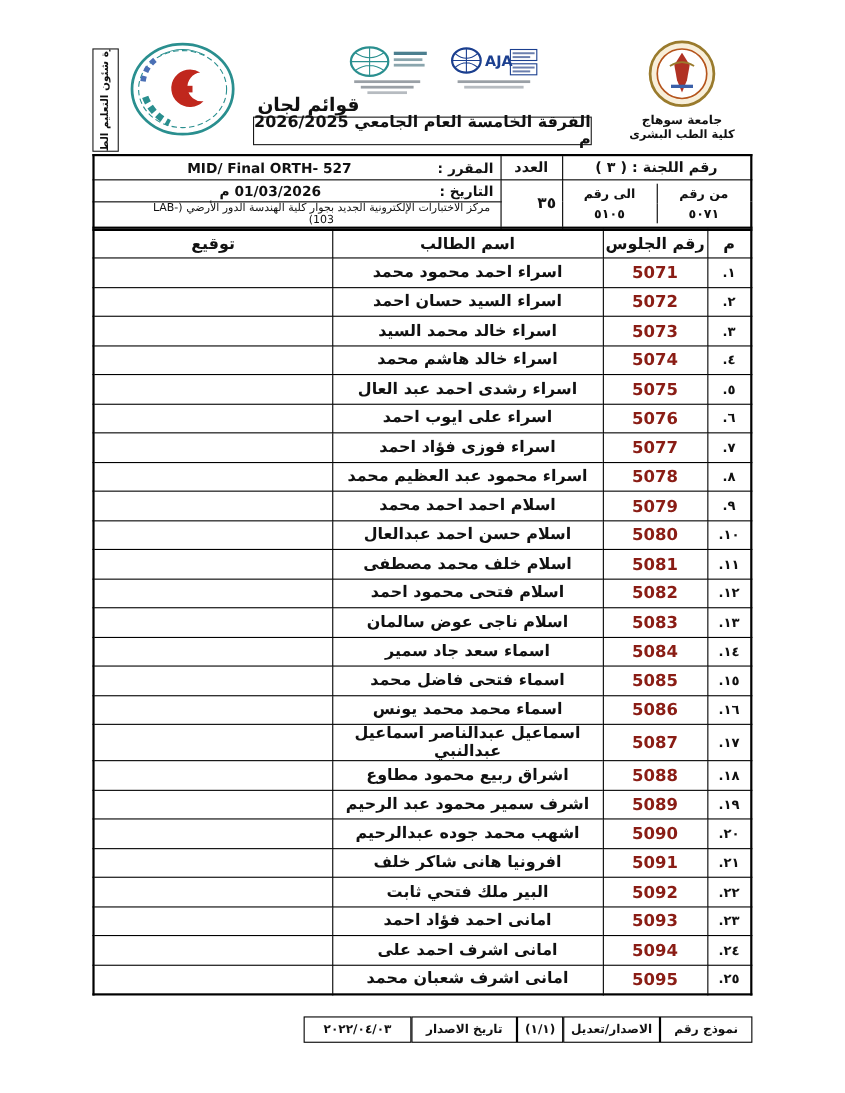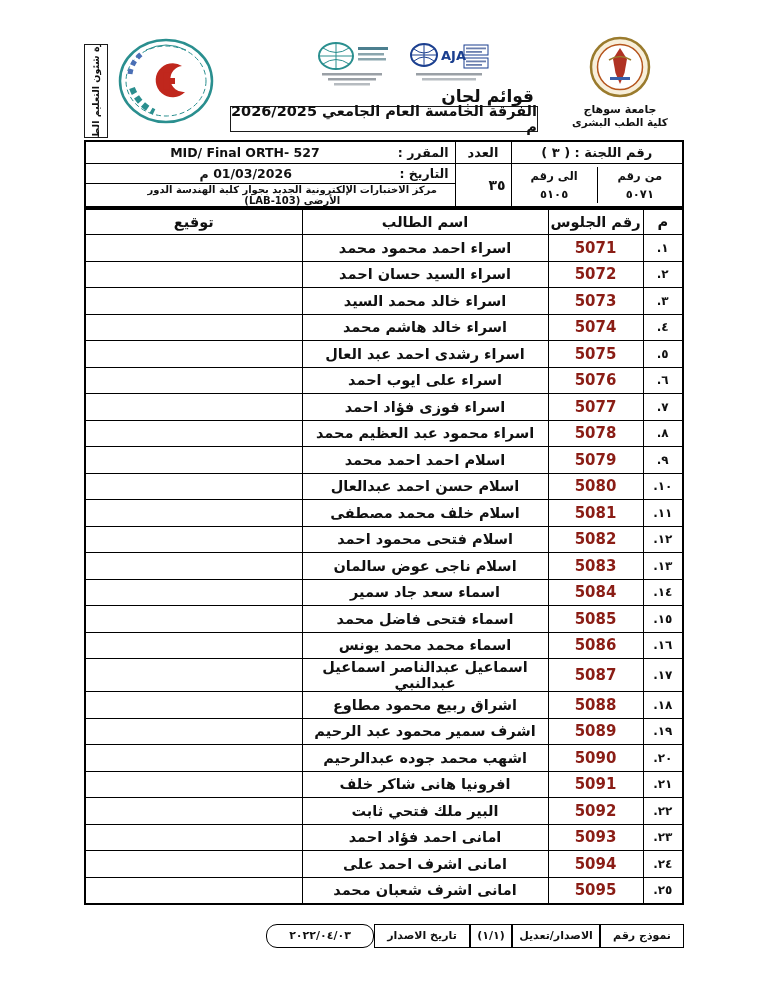--- a/index.html
+++ b/index.html
@@ -27,7 +27,7 @@
   .cert-logos { position:absolute; left:226px; top:3px; display:flex; gap:14px; }
   .cert { width:84px; height:48px; display:flex; align-items:center; justify-content:center; }
   .title-text {
-    position:absolute; top:50px; left:150px; width:300px; text-align:right;
+    position:absolute; top:50px; left:150px; width:300px; text-align:left;
     font-size:17px; font-weight:bold; direction:rtl;
   }
   .subtitle-box {

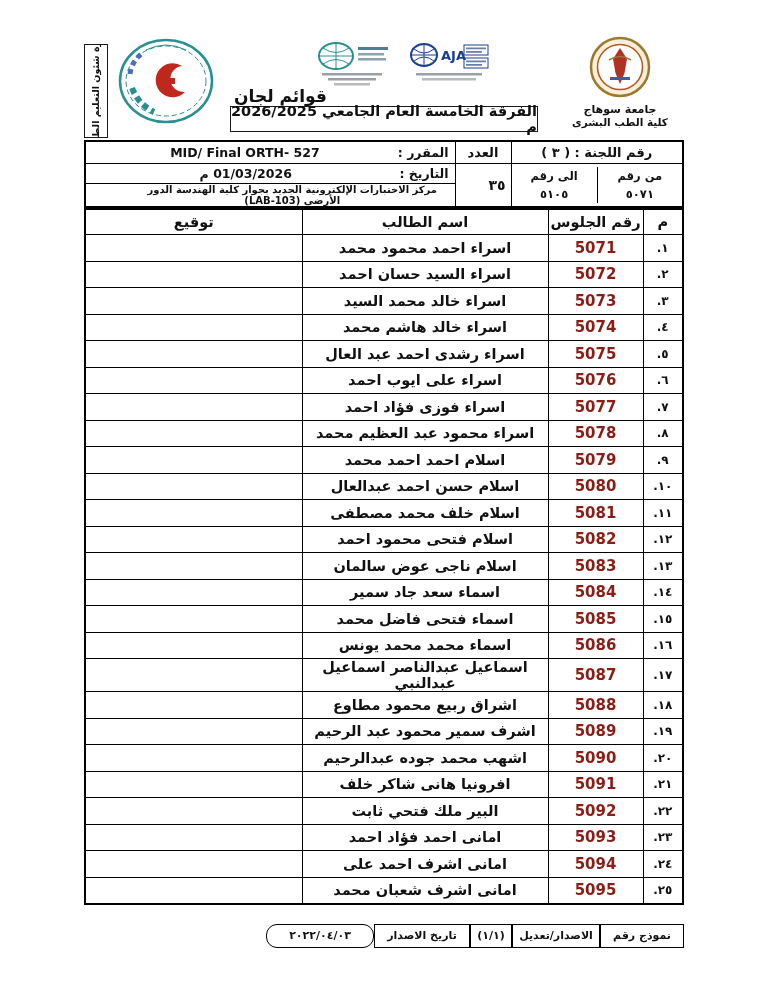--- a/index.html
+++ b/index.html
@@ -63,7 +63,7 @@
   .range-grid > div { padding:2px 0; }
   .range-grid > div:nth-child(even) { border-left:none; }
   .range-grid > div:nth-child(odd) { border-left:1px solid #000; }
-  .c-location { height:18px; font-size:10px; font-weight:bold;padding-left:44px; }
+  .c-location { height:18px; font-size:10px; font-weight:normal;padding-left:44px; }
 
   
   .main-table {

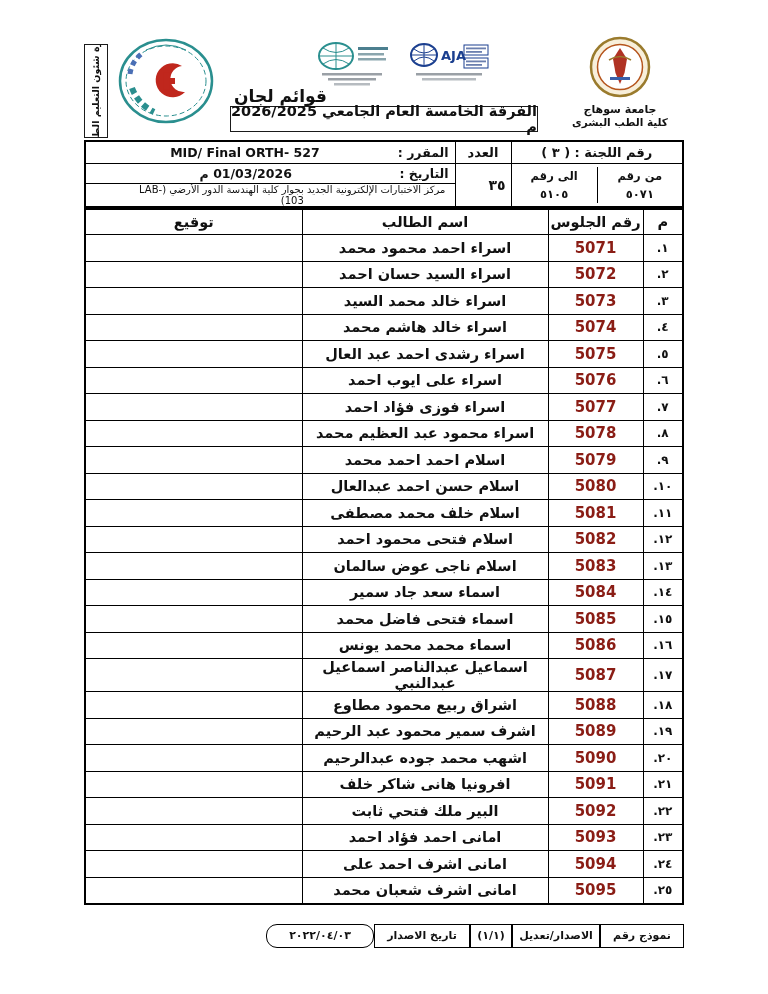--- a/index.html
+++ b/index.html
@@ -96,7 +96,7 @@
   .f-ver-label  { width:88px; }
   .f-ver-value  { width:42px; }
   .f-issue-label{ width:96px; }
-  .f-issue-value{ width:108px;border-radius:11px; }
+  .f-issue-value{ width:98px; }
 
   svg text { font-family:"DejaVu Sans", sans-serif; }
 </style>

